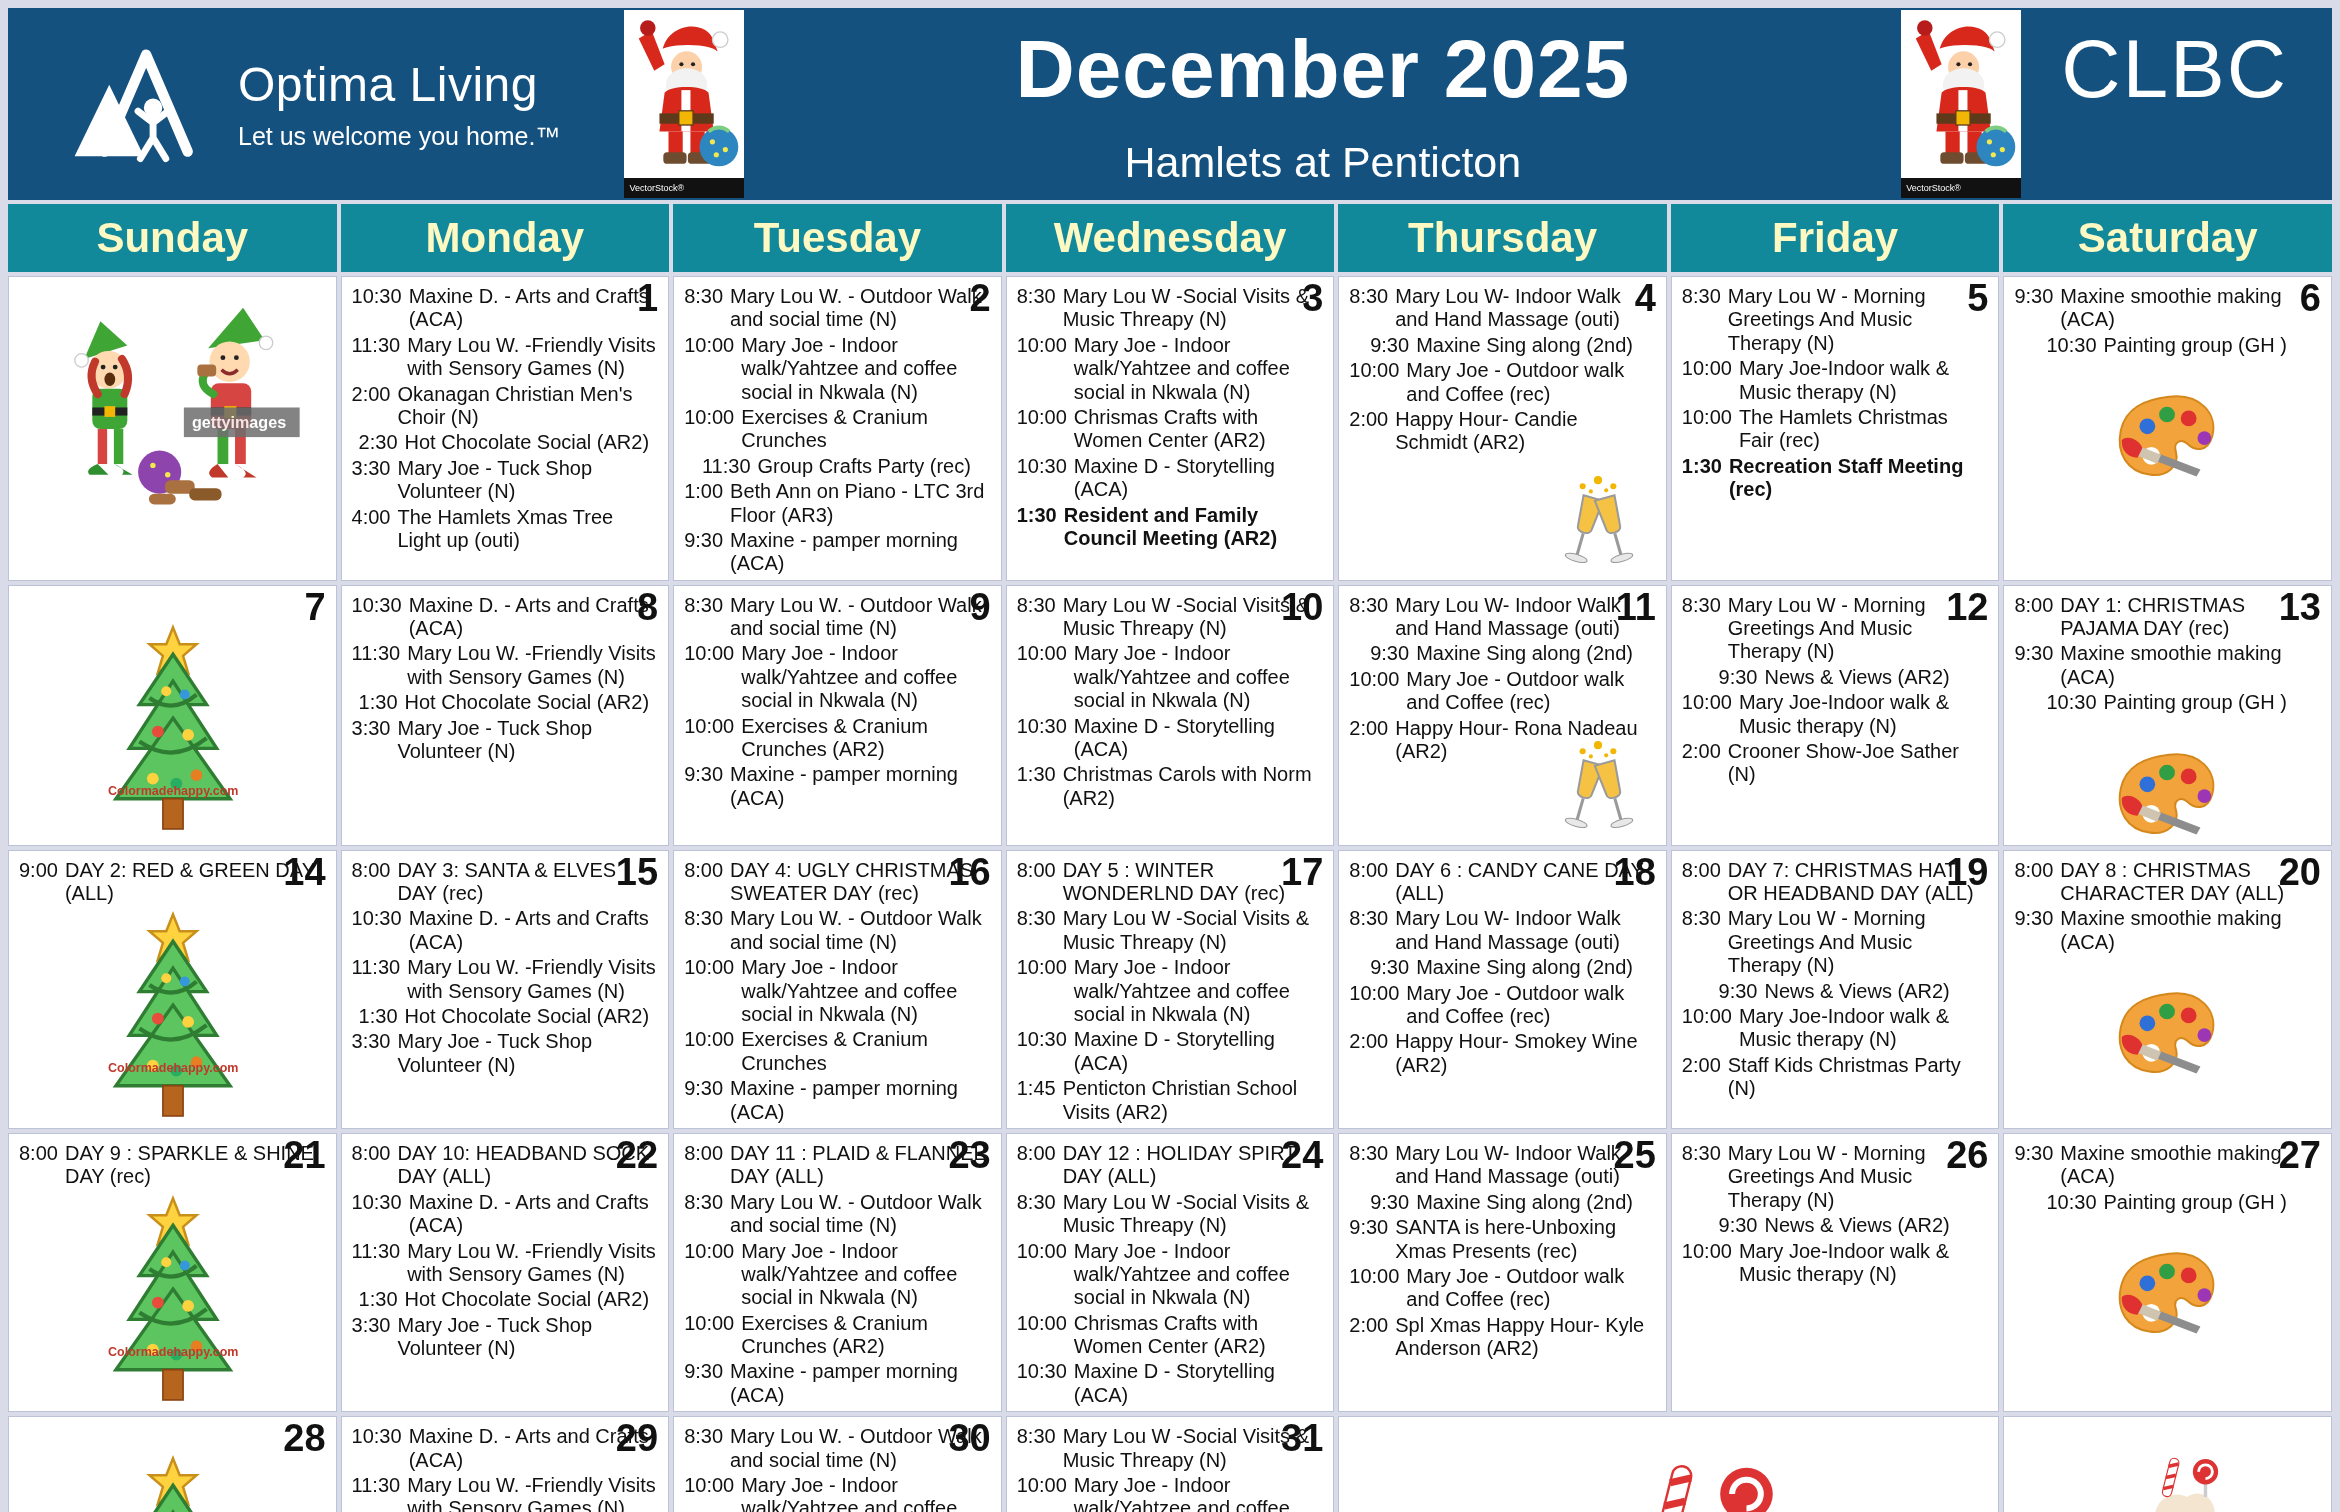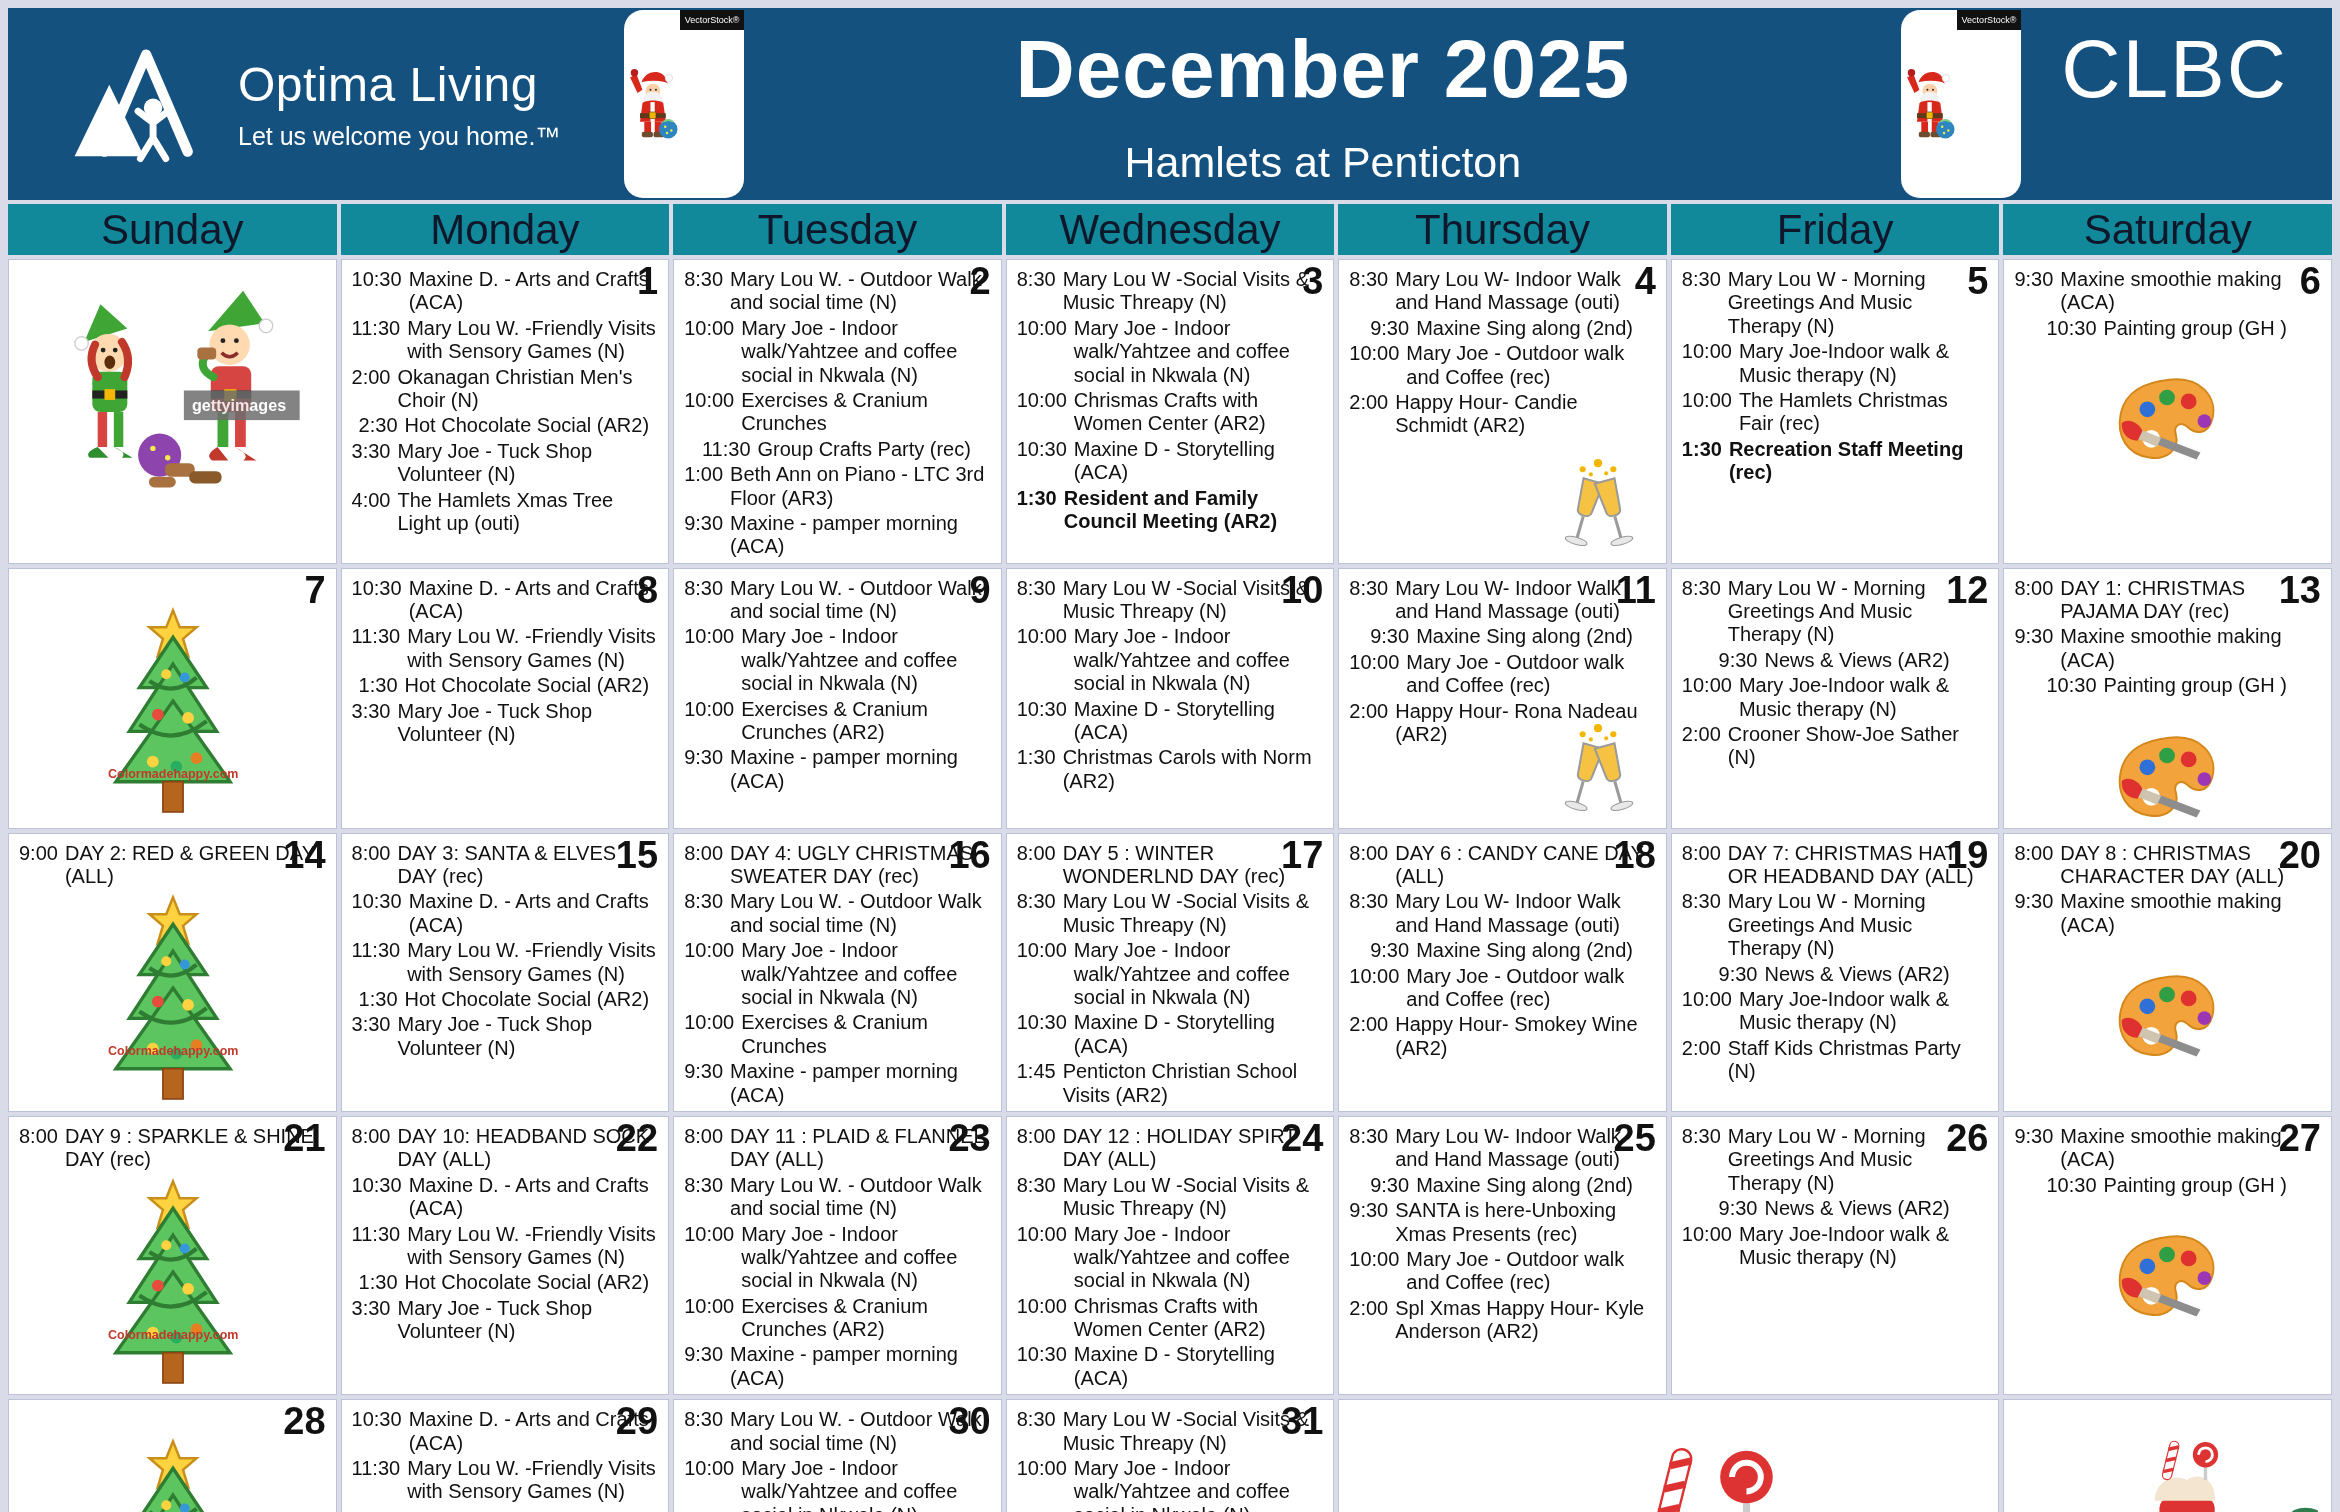--- a/index.html
+++ b/index.html
@@ -24,7 +24,7 @@
   .brand svg{width:150px; height:150px;}
   .brand-text .brand-name{font-size:48px; font-weight:500; letter-spacing:.5px;}
   .brand-text .brand-tagline{font-size:25px; margin-top:10px; font-weight:400;}
-  .santa-box{flex:none; width:120px; height:188px; background:#fff; margin:0 10px; display:flex; flex-direction:row;border-radius:19px;}
+  .santa-box{flex:none; width:120px; height:188px; background:#fff; margin:0 10px; display:flex; flex-direction:column;}
   .santa-box svg{flex:1; width:100%;}
   .santa-bar{height:20px; background:#111; color:#fff; font-size:9px; display:flex; align-items:center; justify-content:space-between; padding:0 5px;}
   .santa-1{margin-left:64px;}

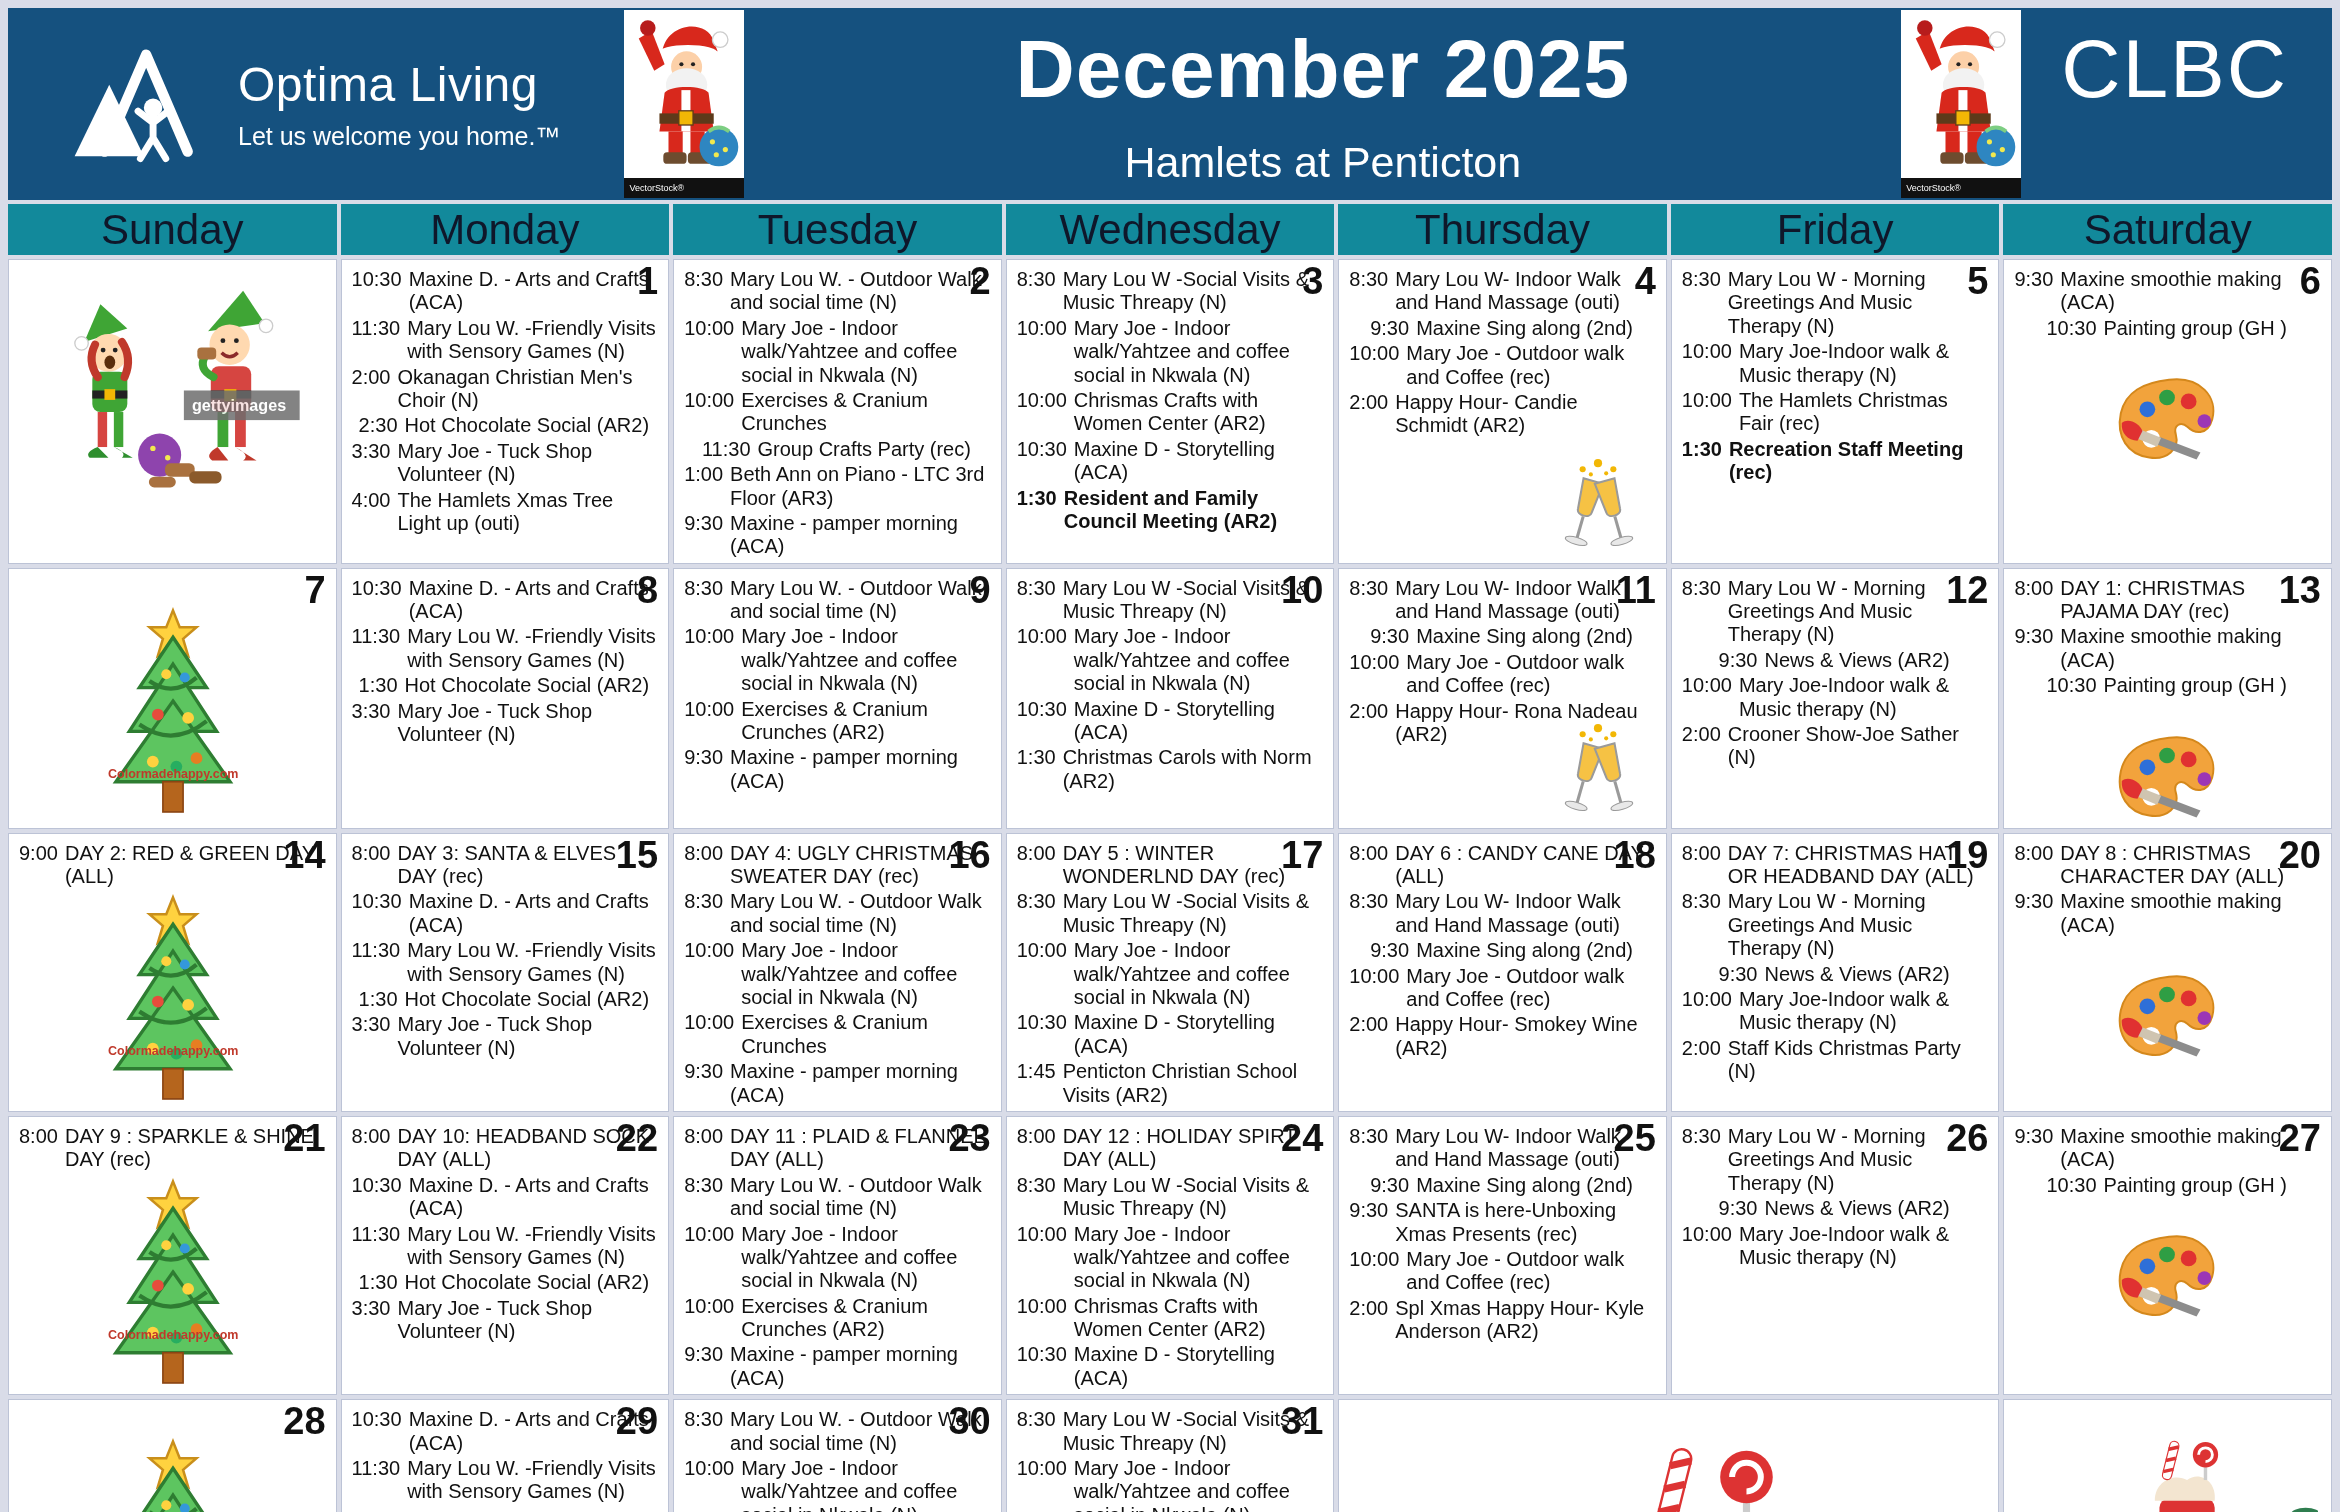--- a/index.html
+++ b/index.html
@@ -36,9 +36,9 @@
   
   .weekday-row{display:grid; grid-template-columns:repeat(7,1fr); gap:4px; margin-top:4px; flex:none;}
   .weekday-cell{
-    background:var(--weekday_bg); color:#0f172a; height:51px;
+    background:var(--weekday_bg); color:#fef9c3; height:68px;
     display:flex; align-items:center; justify-content:center;
-    font-size:42px; font-weight:400;
+    font-size:42px; font-weight:700;
   }
 
   

